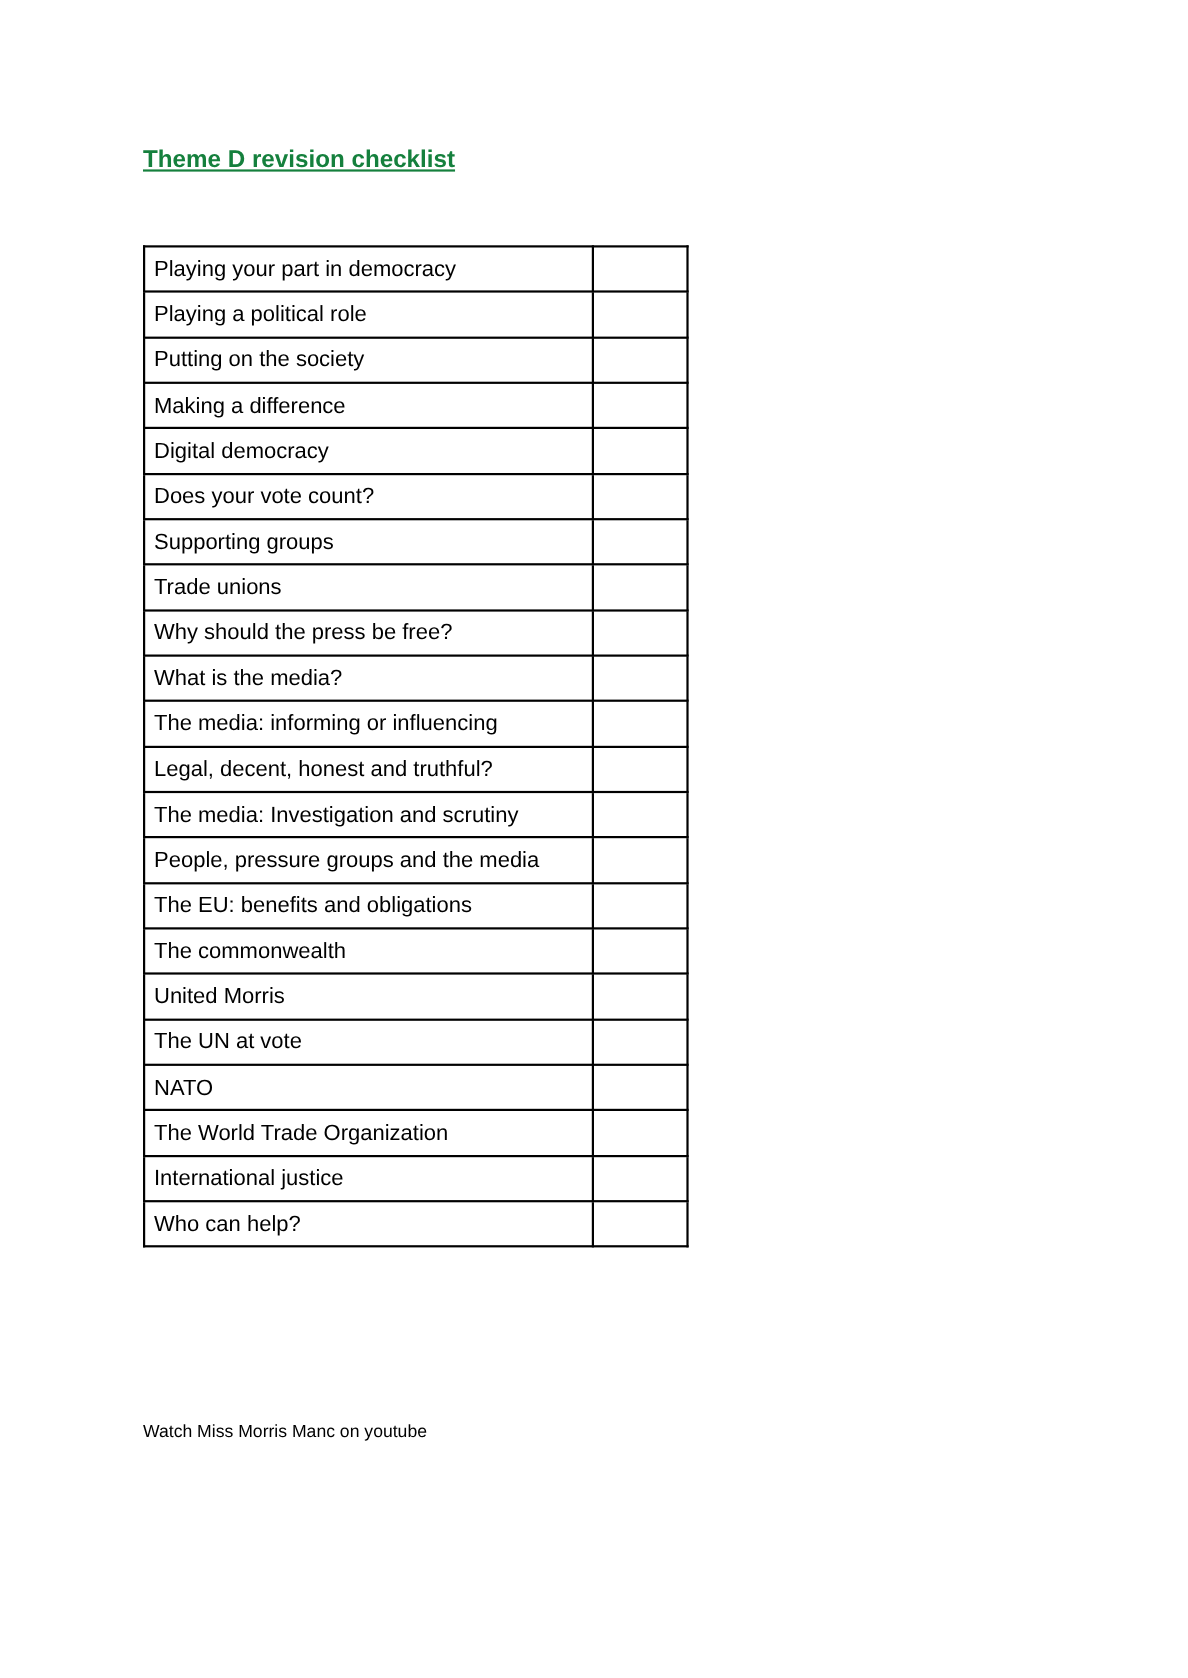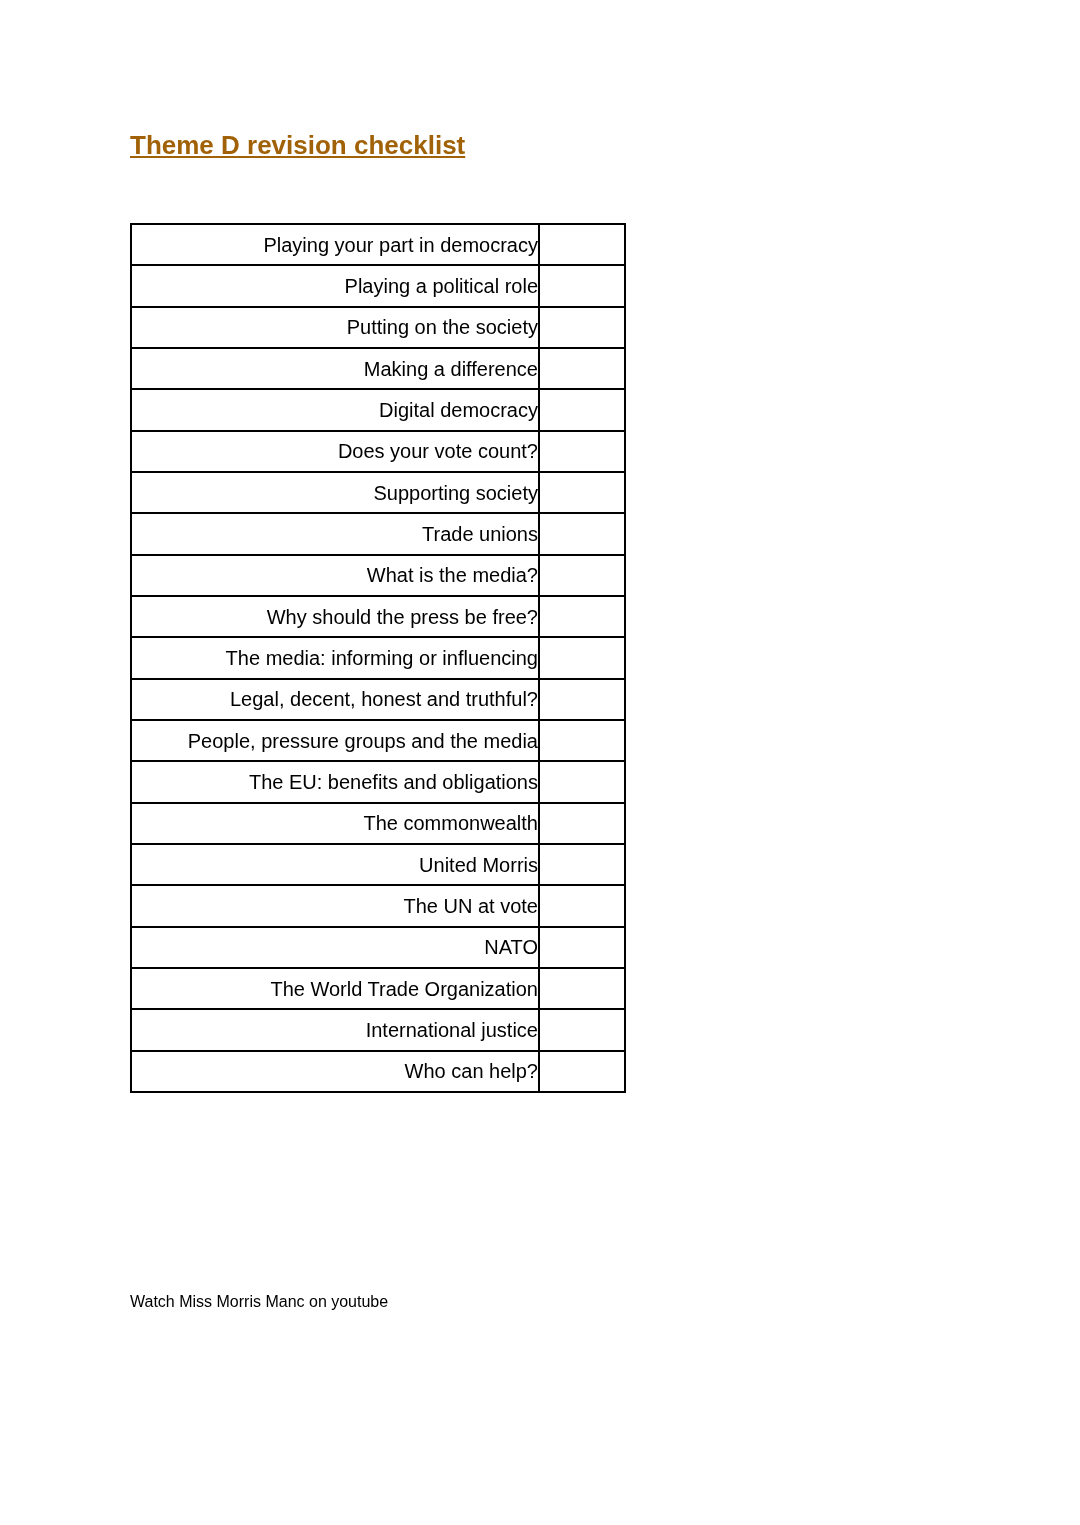--- a/index.html
+++ b/index.html
@@ -4,7 +4,7 @@
 <style>
   html, body { margin:0; padding:0; background:#ffffff; }
   body { width:1080px; height:1525px; position:relative; font-family:"Liberation Sans", sans-serif; color:#000; }
-  .title { position:absolute; left:130px; top:128px; font-size:26px; font-weight:bold; color:#a16207; text-decoration:underline; margin:0; line-height:34px; }
+  .title { position:absolute; left:130px; top:128px; font-size:22px; font-weight:bold; color:#15803d; text-decoration:underline; margin:0; line-height:34px; }
   table { position:absolute; left:130px; top:223px; border-collapse:collapse;text-align:right; }
   td { border:2px solid #000; height:39.33px; padding:0; font-size:20px; line-height:20px; }
   td.topic { width:398px; padding-left:8px; }

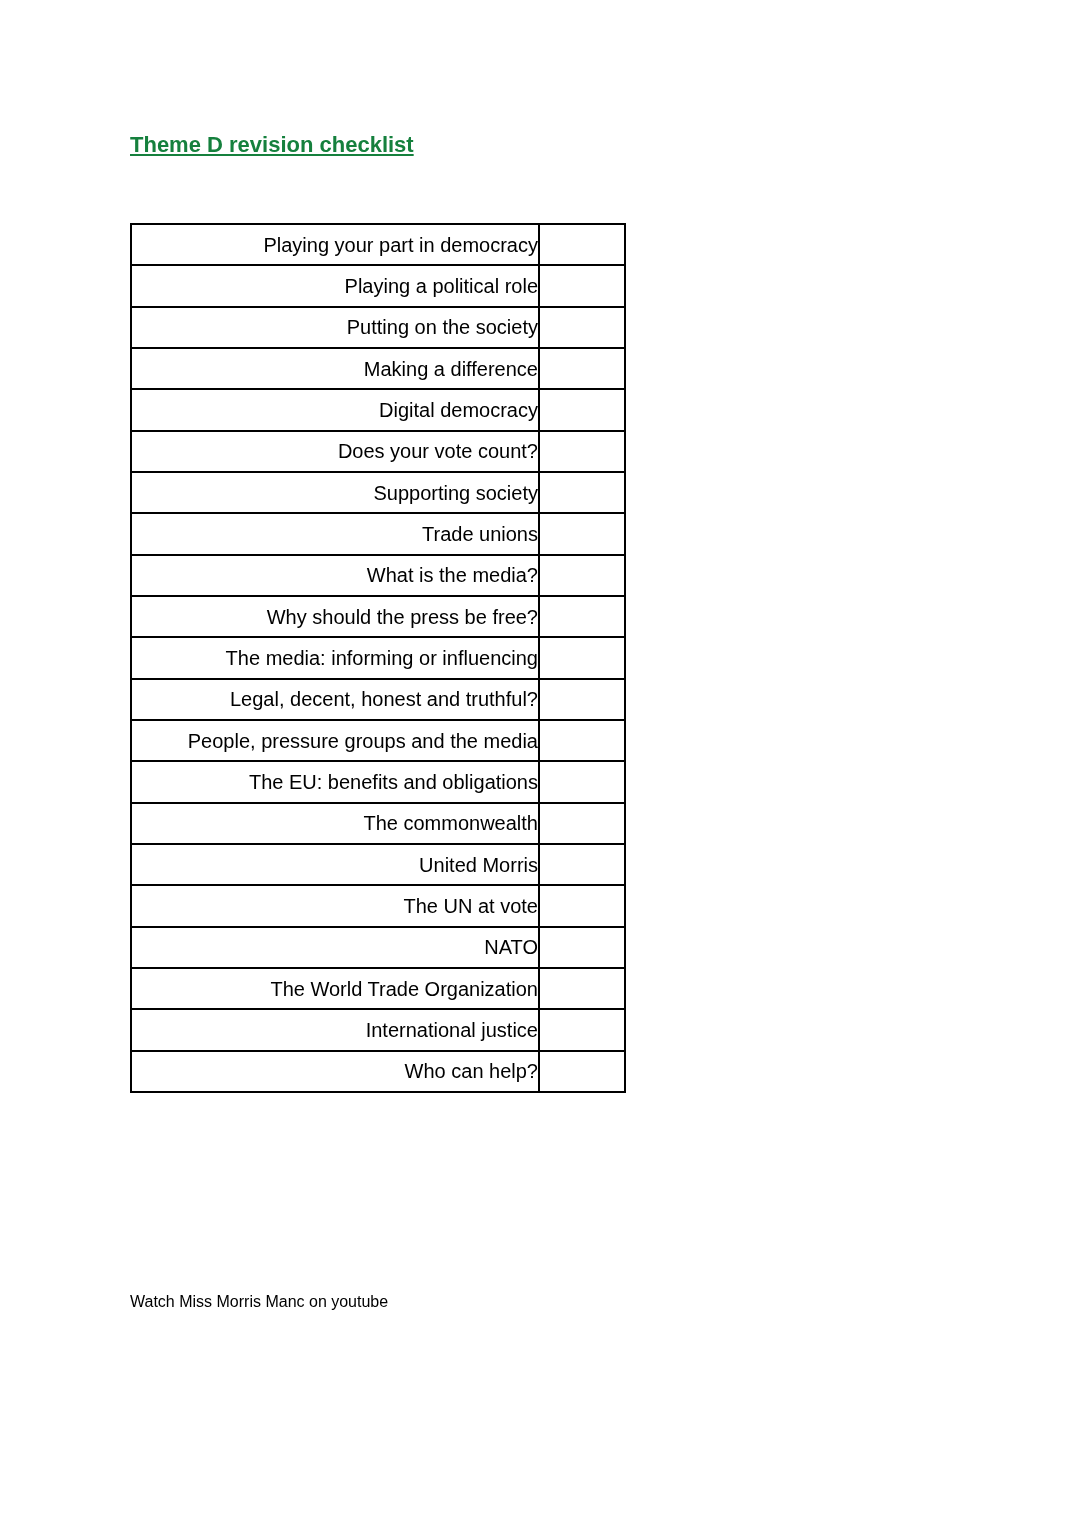--- a/index.html
+++ b/index.html
@@ -5,7 +5,7 @@
   html, body { margin:0; padding:0; background:#ffffff; }
   body { width:1080px; height:1525px; position:relative; font-family:"Liberation Sans", sans-serif; color:#000; }
   .title { position:absolute; left:130px; top:128px; font-size:22px; font-weight:bold; color:#15803d; text-decoration:underline; margin:0; line-height:34px; }
-  table { position:absolute; left:130px; top:223px; border-collapse:collapse;text-align:right; }
+  table { position:absolute; left:130px; top:223px; border-collapse:collapse; }
   td { border:2px solid #000; height:39.33px; padding:0; font-size:20px; line-height:20px; }
   td.topic { width:398px; padding-left:8px; }
   td.check { width:84px; }

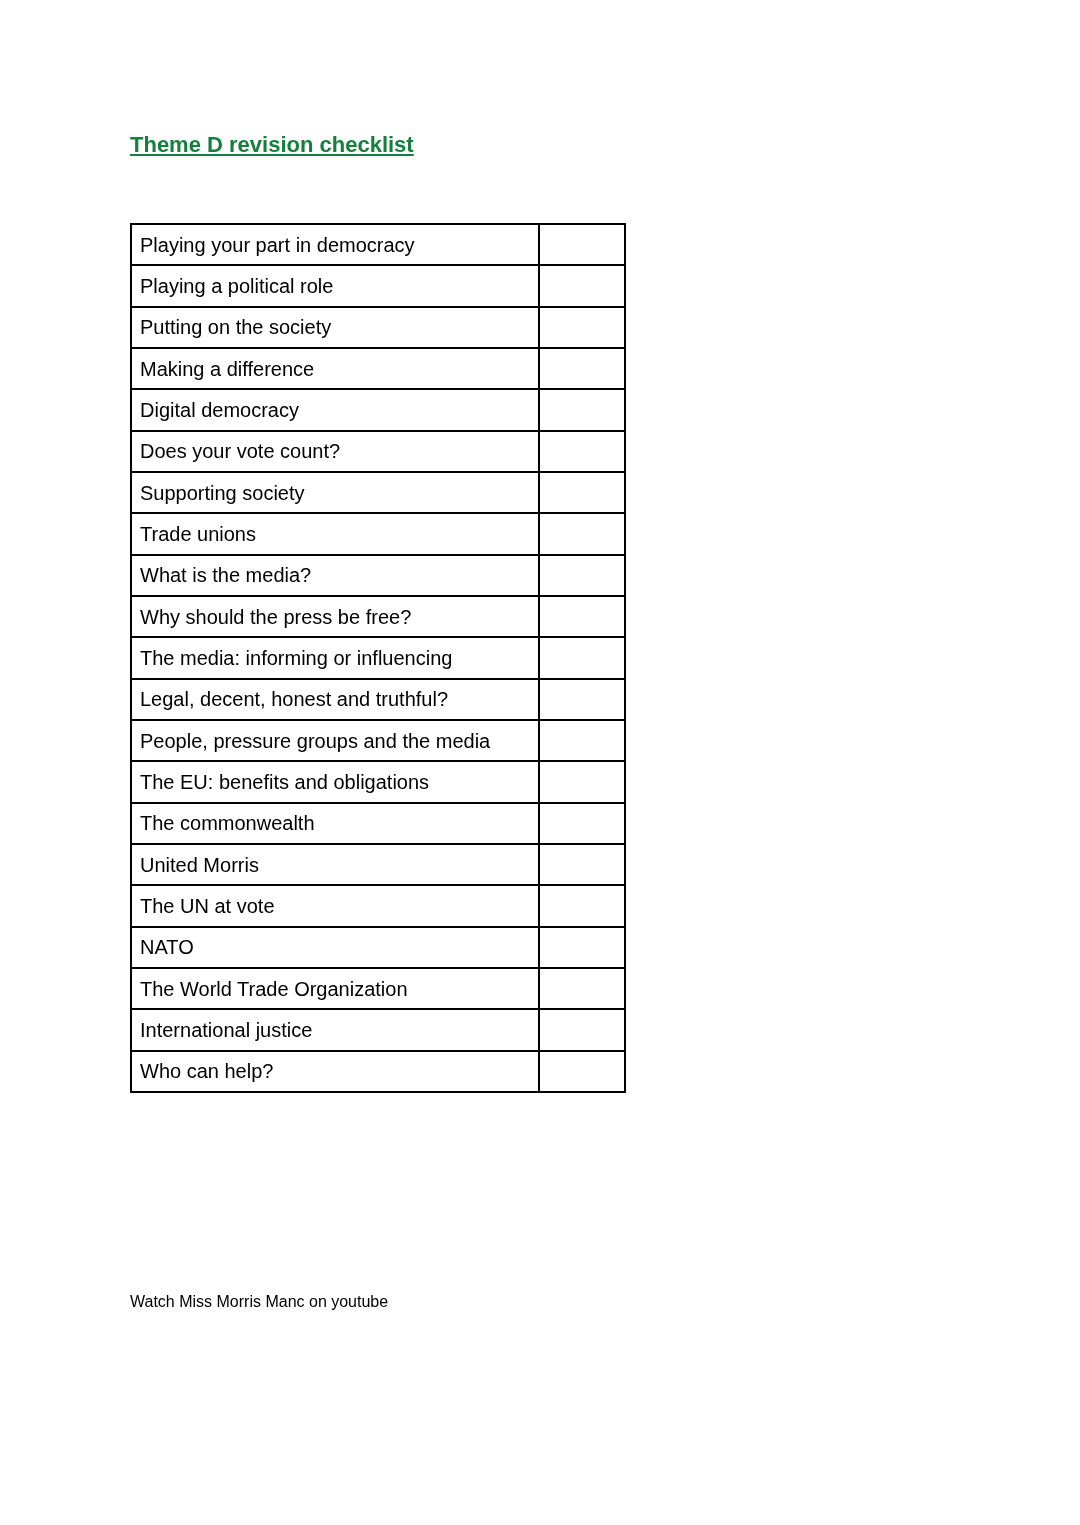--- a/index.html
+++ b/index.html
@@ -43,7 +43,7 @@
         <td class="check"></td>
       </tr>
       <tr>
-        <td class="topic">Supporting society</td>
+        <td class="topic">Supporting groups</td>
         <td class="check"></td>
       </tr>
       <tr>

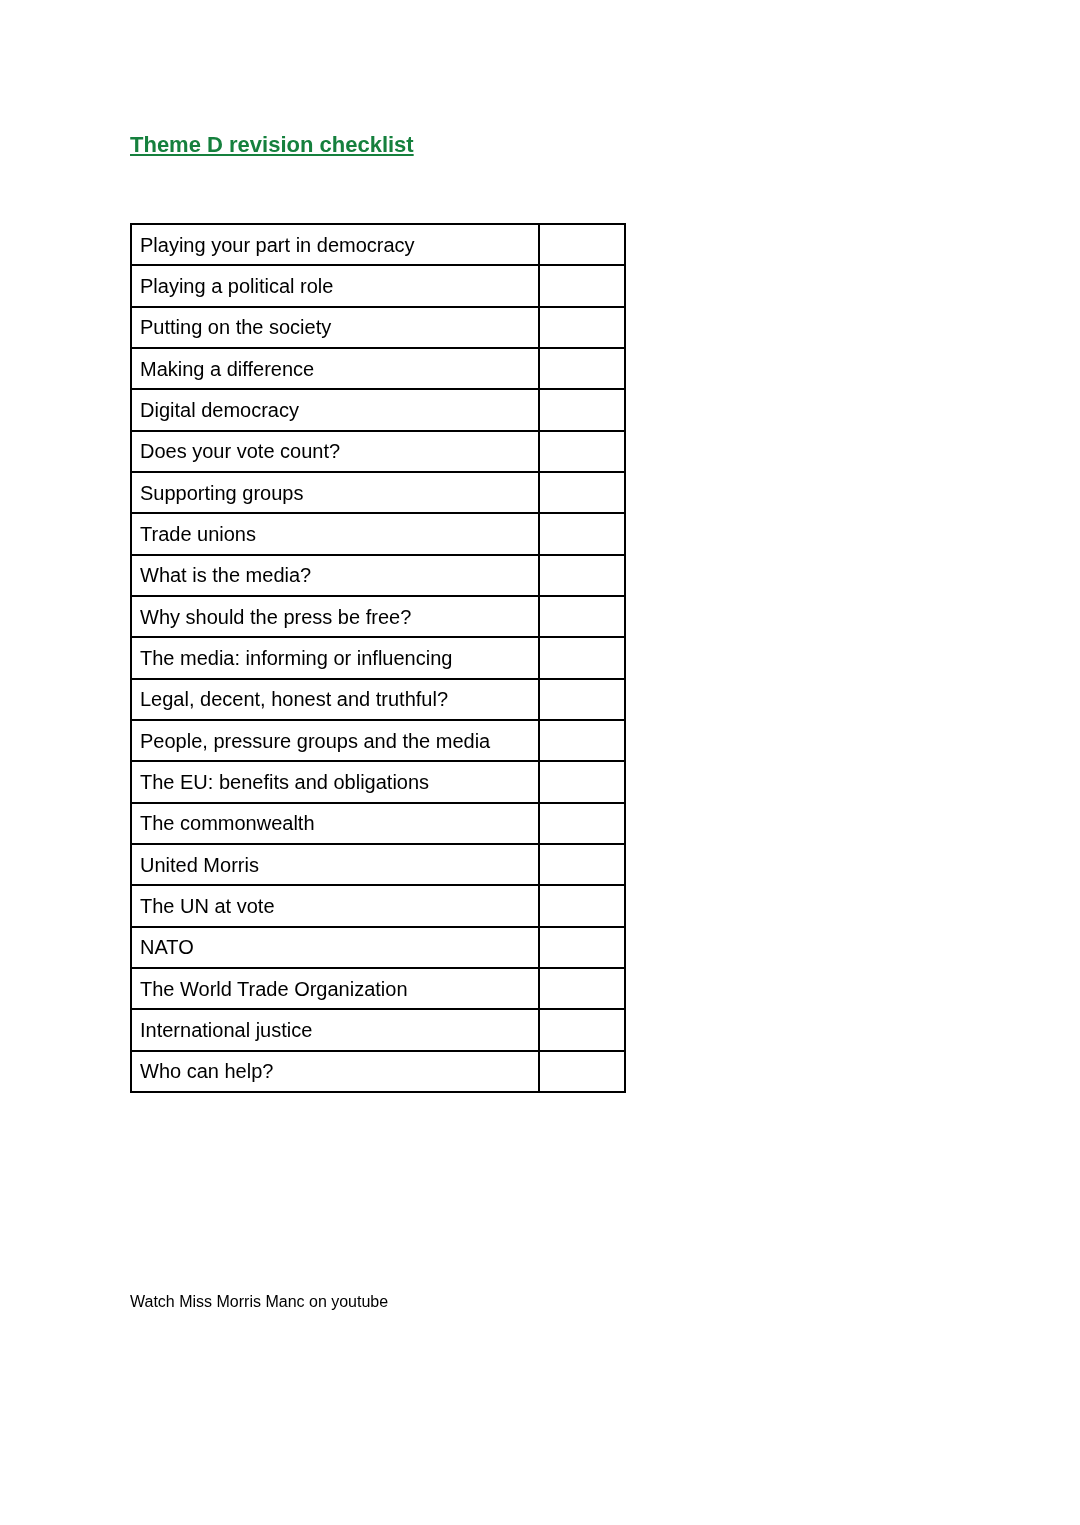--- a/index.html
+++ b/index.html
@@ -51,11 +51,11 @@
         <td class="check"></td>
       </tr>
       <tr>
-        <td class="topic">What is the media?</td>
+        <td class="topic">Why should the press be free?</td>
         <td class="check"></td>
       </tr>
       <tr>
-        <td class="topic">Why should the press be free?</td>
+        <td class="topic">What is the media?</td>
         <td class="check"></td>
       </tr>
       <tr>

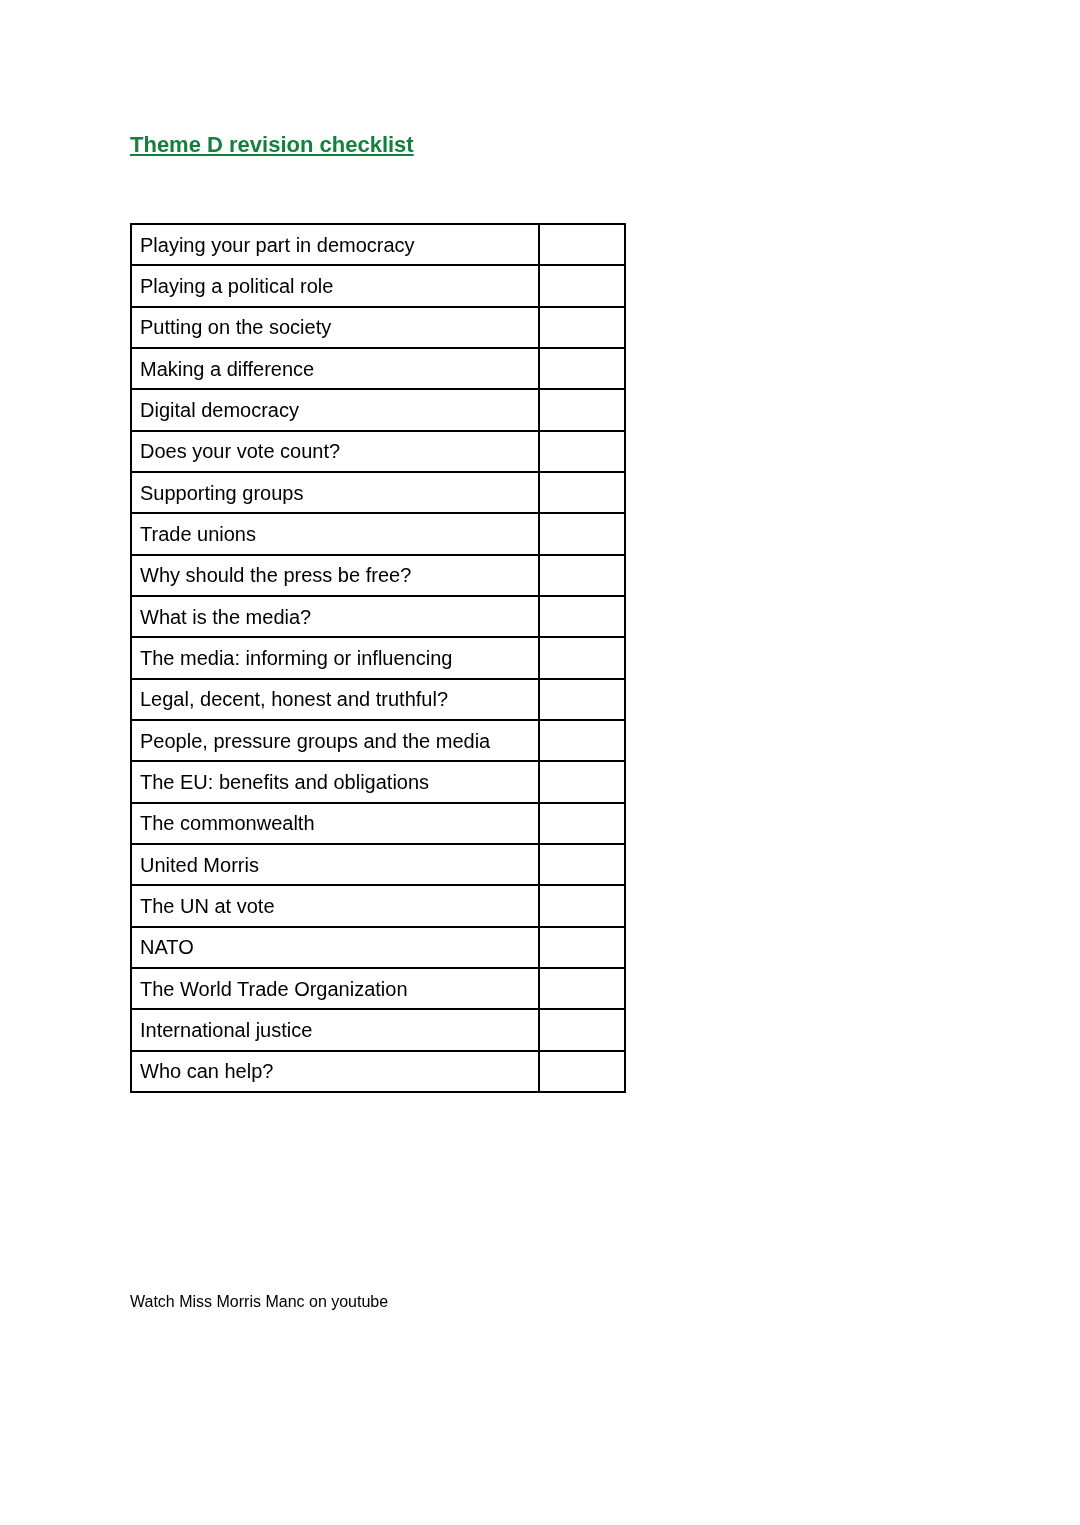--- a/index.html
+++ b/index.html
@@ -67,6 +67,10 @@
         <td class="check"></td>
       </tr>
       <tr>
+        <td class="topic">The media: Investigation and scrutiny</td>
+        <td class="check"></td>
+      </tr>
+      <tr>
         <td class="topic">People, pressure groups and the media</td>
         <td class="check"></td>
       </tr>

